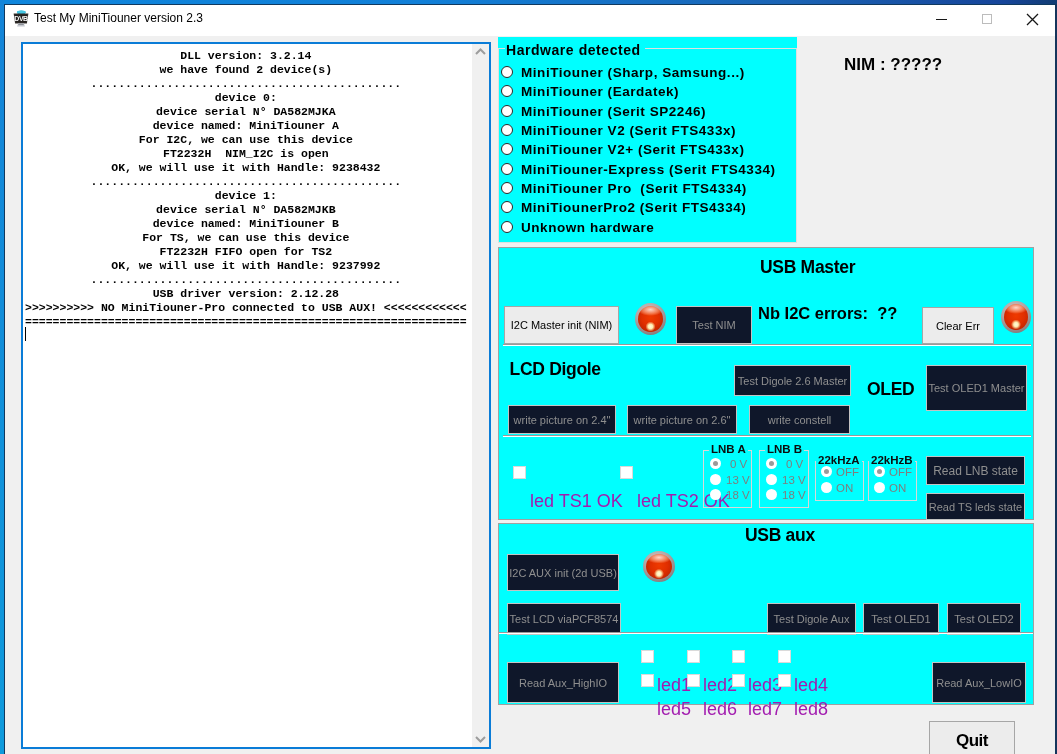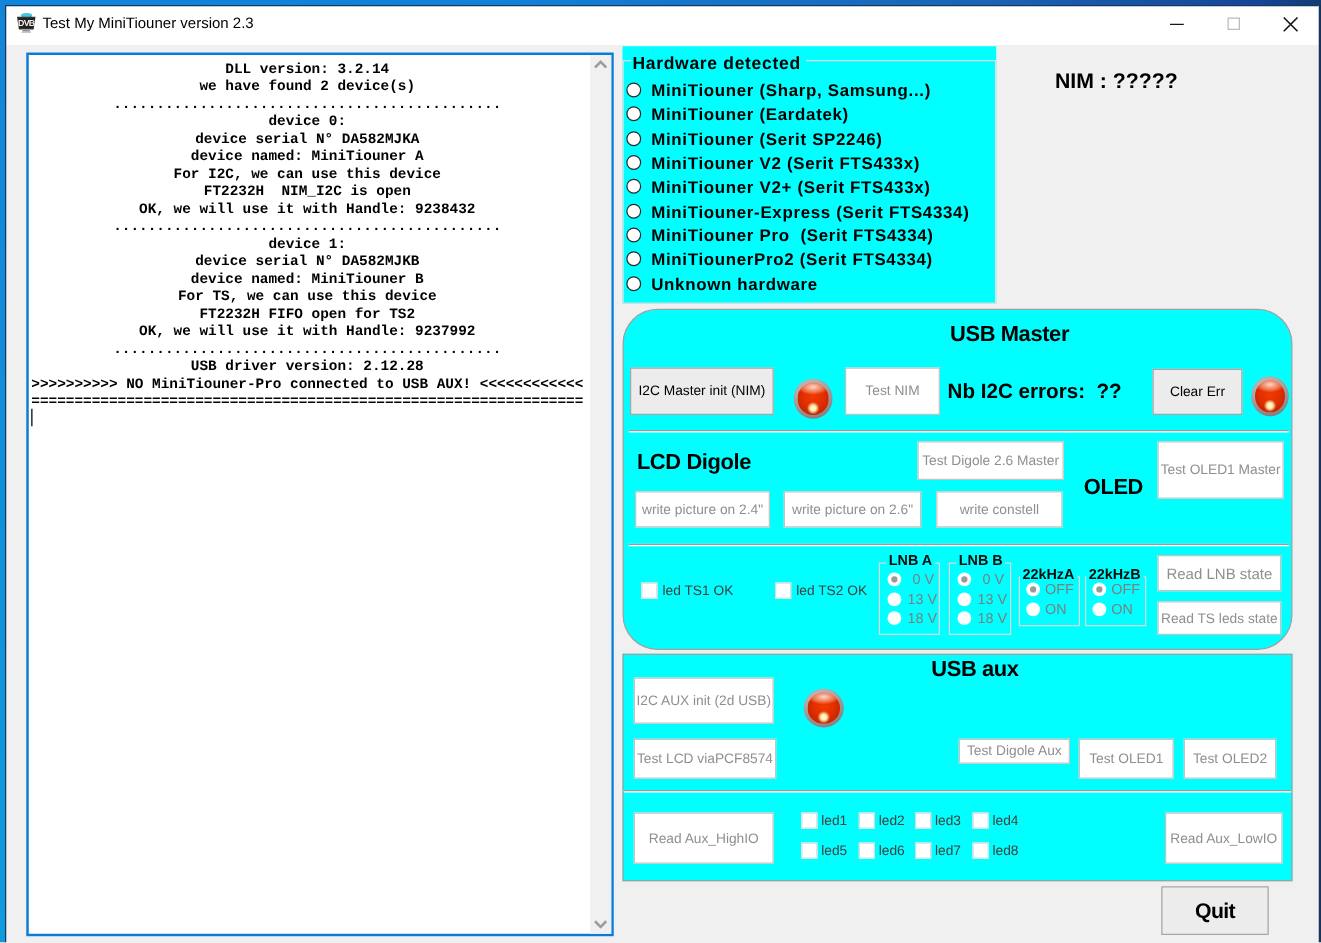--- a/index.html
+++ b/index.html
@@ -38,7 +38,7 @@
 #nim { left:844px; top:55px; font-size:17px; font-weight:bold; color:#000; }
 
 .panel { border:1px solid #a0a0a0; }
-#usbm { left:498px; top:247px; width:536px; height:273px;border-radius:28px; }
+#usbm { left:498px; top:247px; width:536px; height:273px; }
 #usba { left:498px; top:523px; width:536px; height:182px; }
 .ptitle { position:absolute; font-size:17.5px; letter-spacing:-0.3px; font-weight:bold; color:#000; white-space:nowrap; }
 

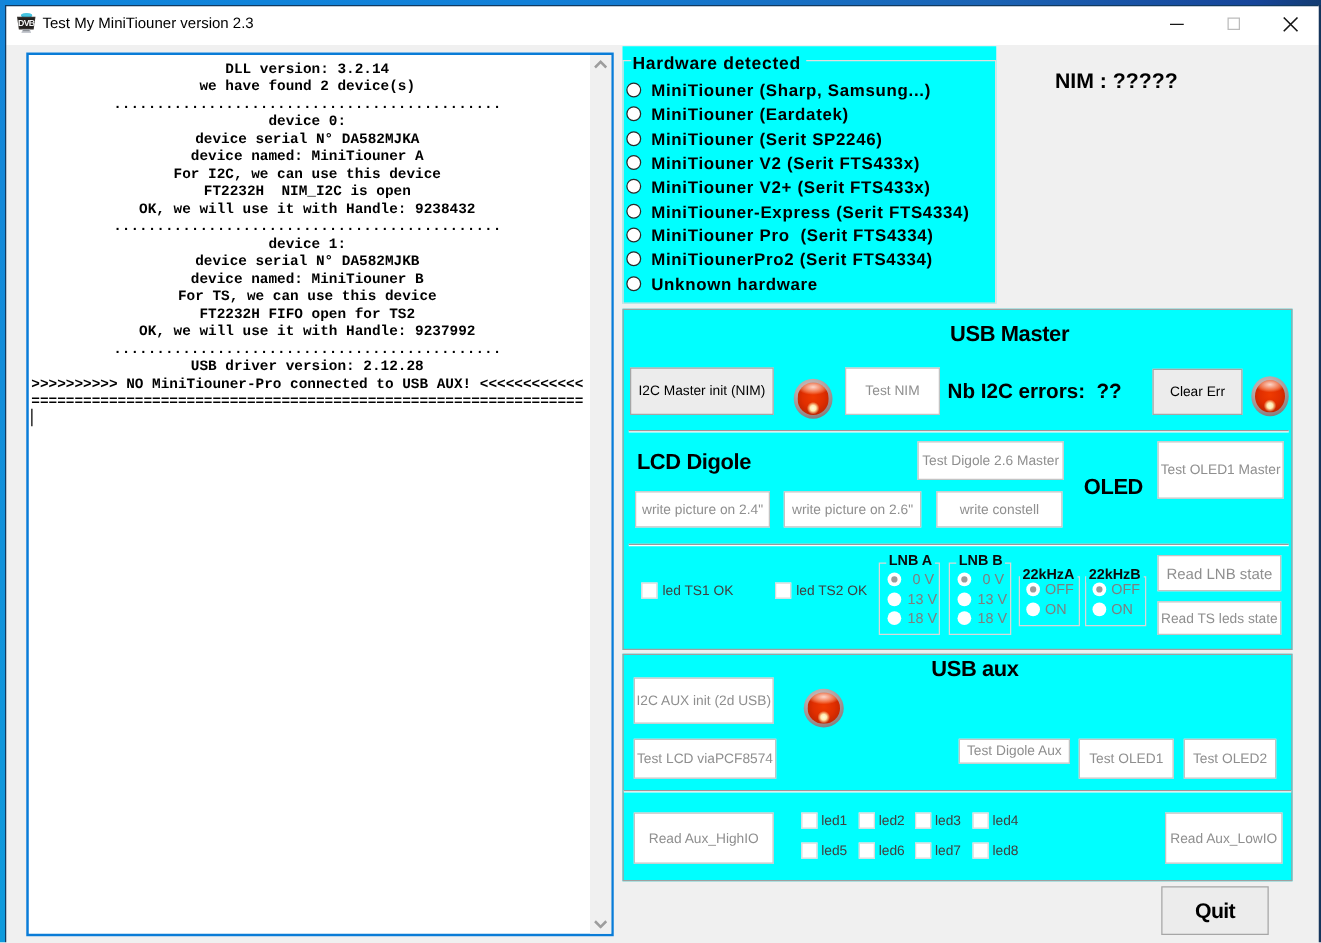--- a/index.html
+++ b/index.html
@@ -42,7 +42,7 @@
 #usba { left:498px; top:523px; width:536px; height:182px; }
 .ptitle { position:absolute; font-size:17.5px; letter-spacing:-0.3px; font-weight:bold; color:#000; white-space:nowrap; }
 
-.btn { position:absolute; font-size:11px; white-space:nowrap; display:flex; align-items:center; justify-content:center; text-align:center; }
+.btn { position:absolute; font-size:11px; white-space:nowrap; display:flex; align-items:center; justify-content:center; text-align:center;margin-top:12px; }
 .en { background:#ececec; border:1px solid #a6a6a6; color:#000; }
 .dis { background:#ffffff; border:1px solid #c3c3c3; color:#8f8f8f; }
 

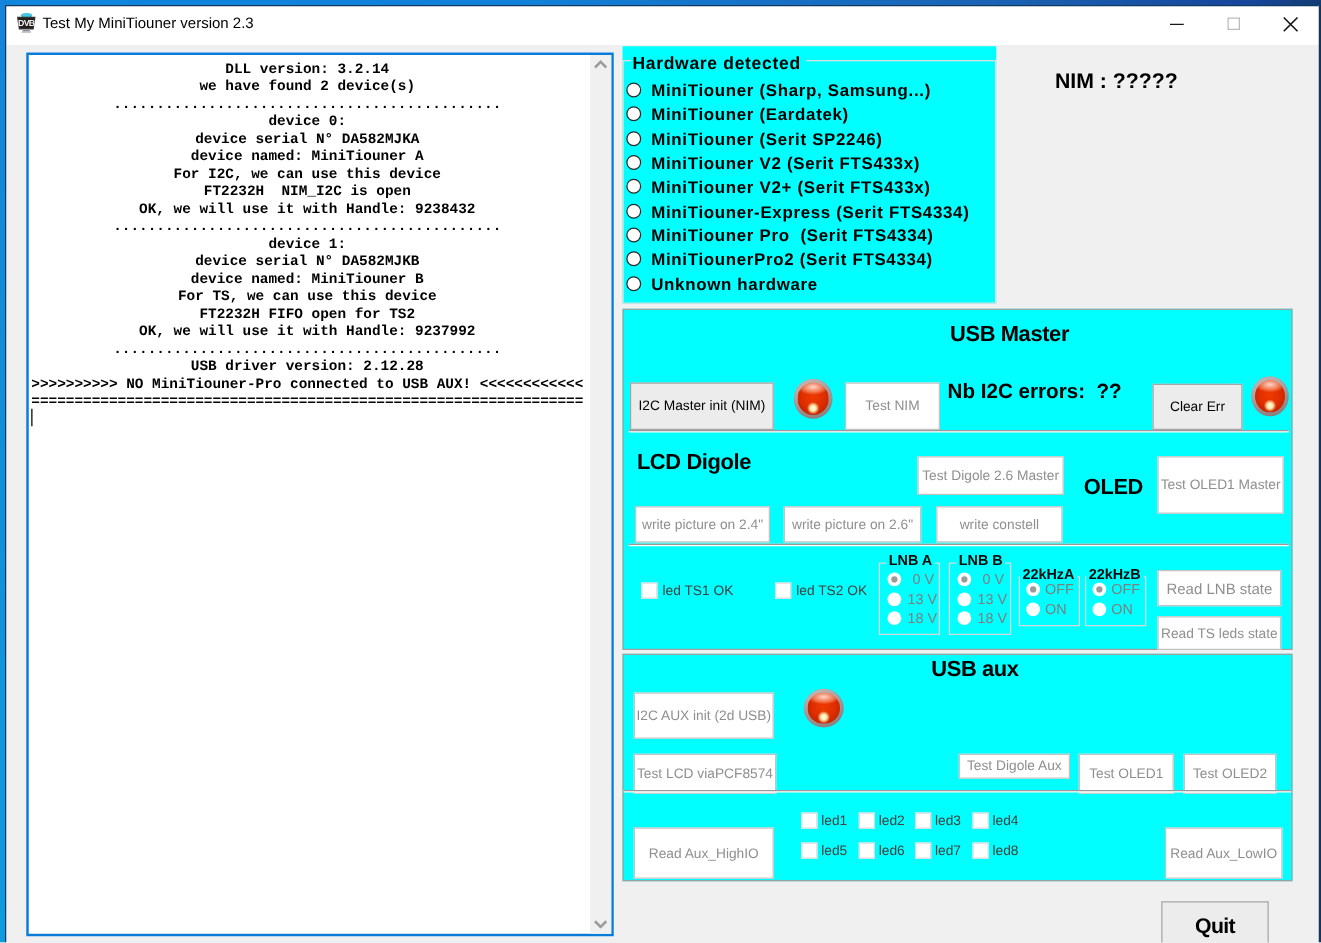--- a/index.html
+++ b/index.html
@@ -44,7 +44,7 @@
 
 .btn { position:absolute; font-size:11px; white-space:nowrap; display:flex; align-items:center; justify-content:center; text-align:center;margin-top:12px; }
 .en { background:#ececec; border:1px solid #a6a6a6; color:#000; }
-.dis { background:#ffffff; border:1px solid #c3c3c3; color:#8f8f8f; }
+.dis { background:#0f172a; border:1px solid #c3c3c3; color:#8f8f8f; }
 
 .sep { position:absolute; height:2px; background:#fff; border-top:1px solid #9a9a9a; }
 

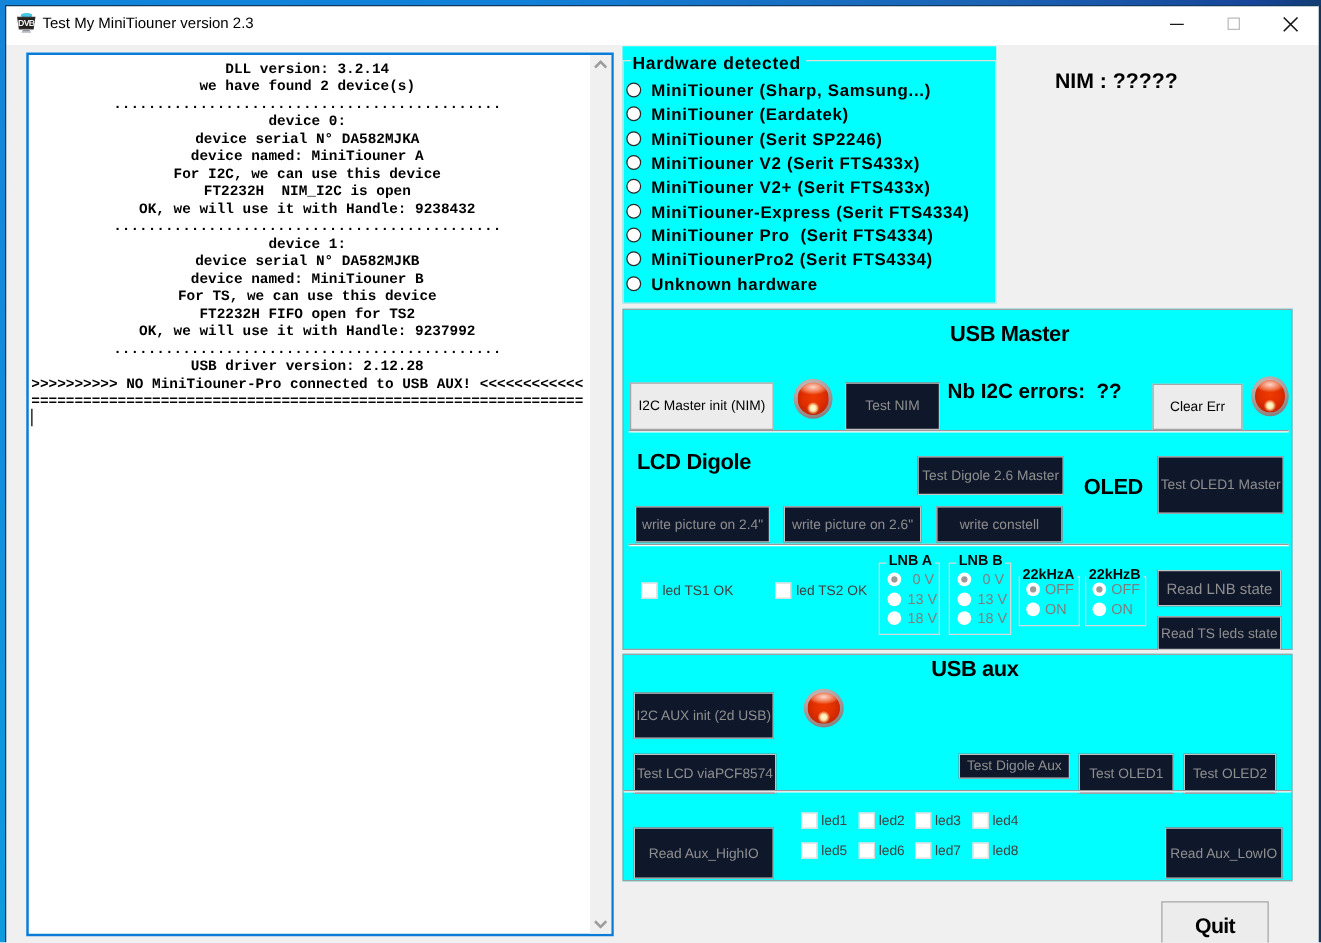--- a/index.html
+++ b/index.html
@@ -63,7 +63,7 @@
 .dradio.sel::after { content:""; position:absolute; left:3px; top:3px; width:5px; height:5px; border-radius:50%; background:#9a9a9a; }
 .dtext { position:absolute; font-size:11.5px; color:#7e7e7e; white-space:nowrap; }
 .cb { position:absolute; width:13px; height:13px; background:#fff; border:1px solid #dadada; }
-.cbl { position:absolute; font-size:11px; color:#404040; white-space:nowrap; }
+.cbl { position:absolute; font-size:18px; color:#a21caf; white-space:nowrap;margin-top:24px; }
 </style>
 </head>
 <body>

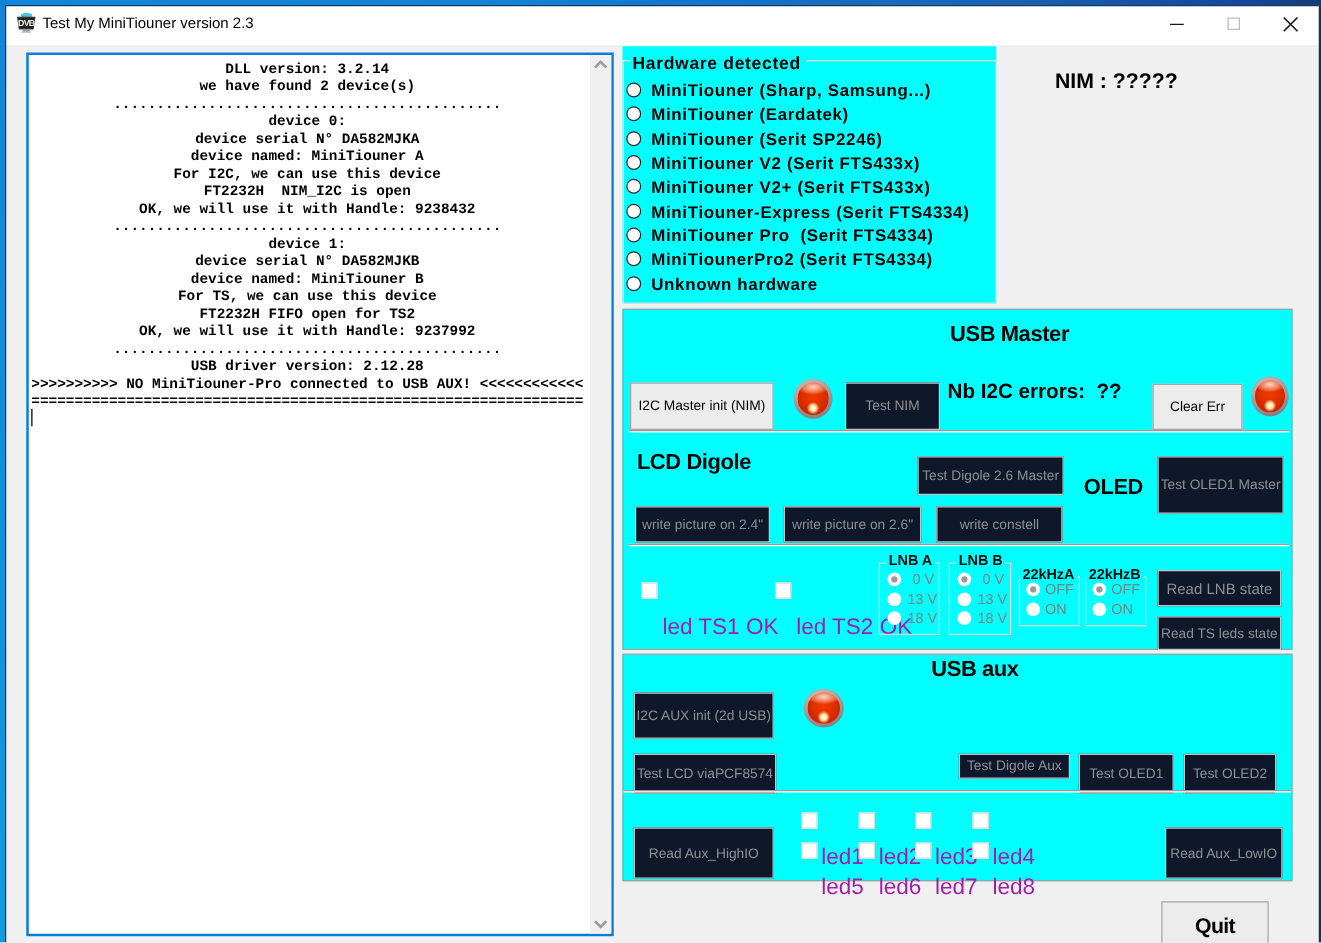--- a/index.html
+++ b/index.html
@@ -243,7 +243,7 @@
         <i></i>
       </div>
     <div class="btn dis" style="left:8px;top:67px;width:114px;height:32px">Test LCD viaPCF8574</div>
-    <div class="btn dis" style="left:268px;top:67px;width:89px;height:20px">Test Digole Aux</div>
+    <div class="btn dis" style="left:268px;top:67px;width:89px;height:32px">Test Digole Aux</div>
     <div class="btn dis" style="left:364px;top:67px;width:76px;height:32px">Test OLED1</div>
     <div class="btn dis" style="left:448px;top:67px;width:74px;height:32px">Test OLED2</div>
 

